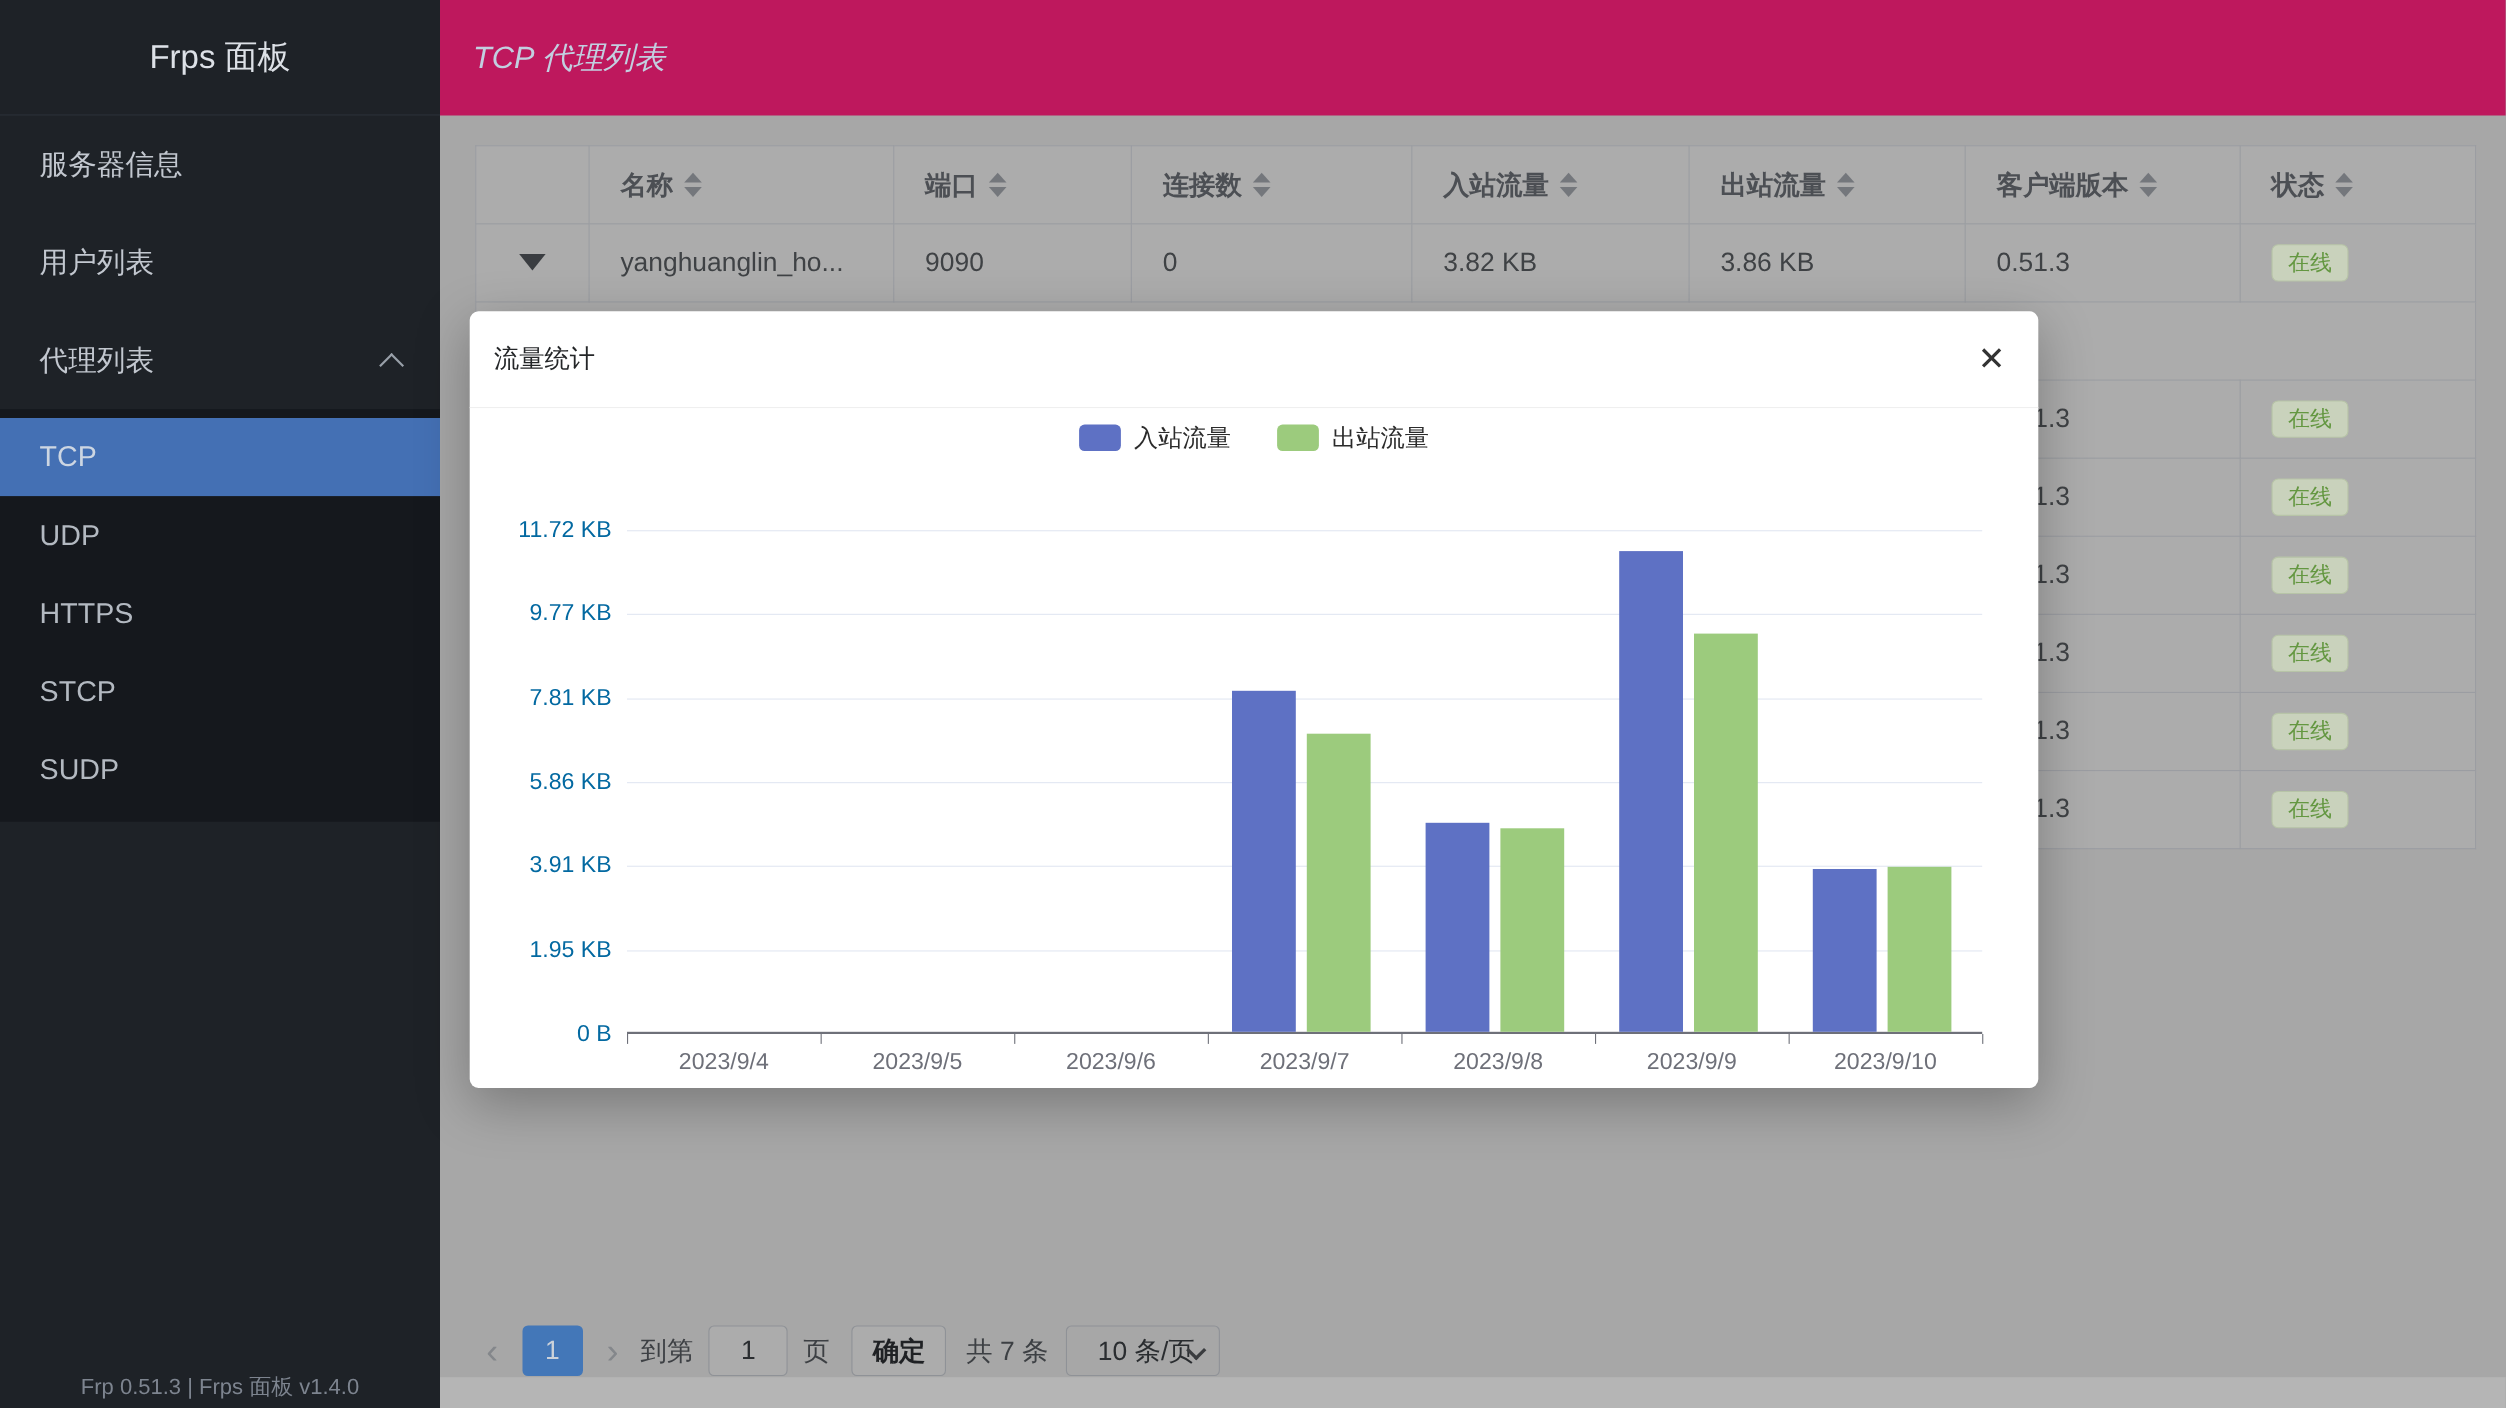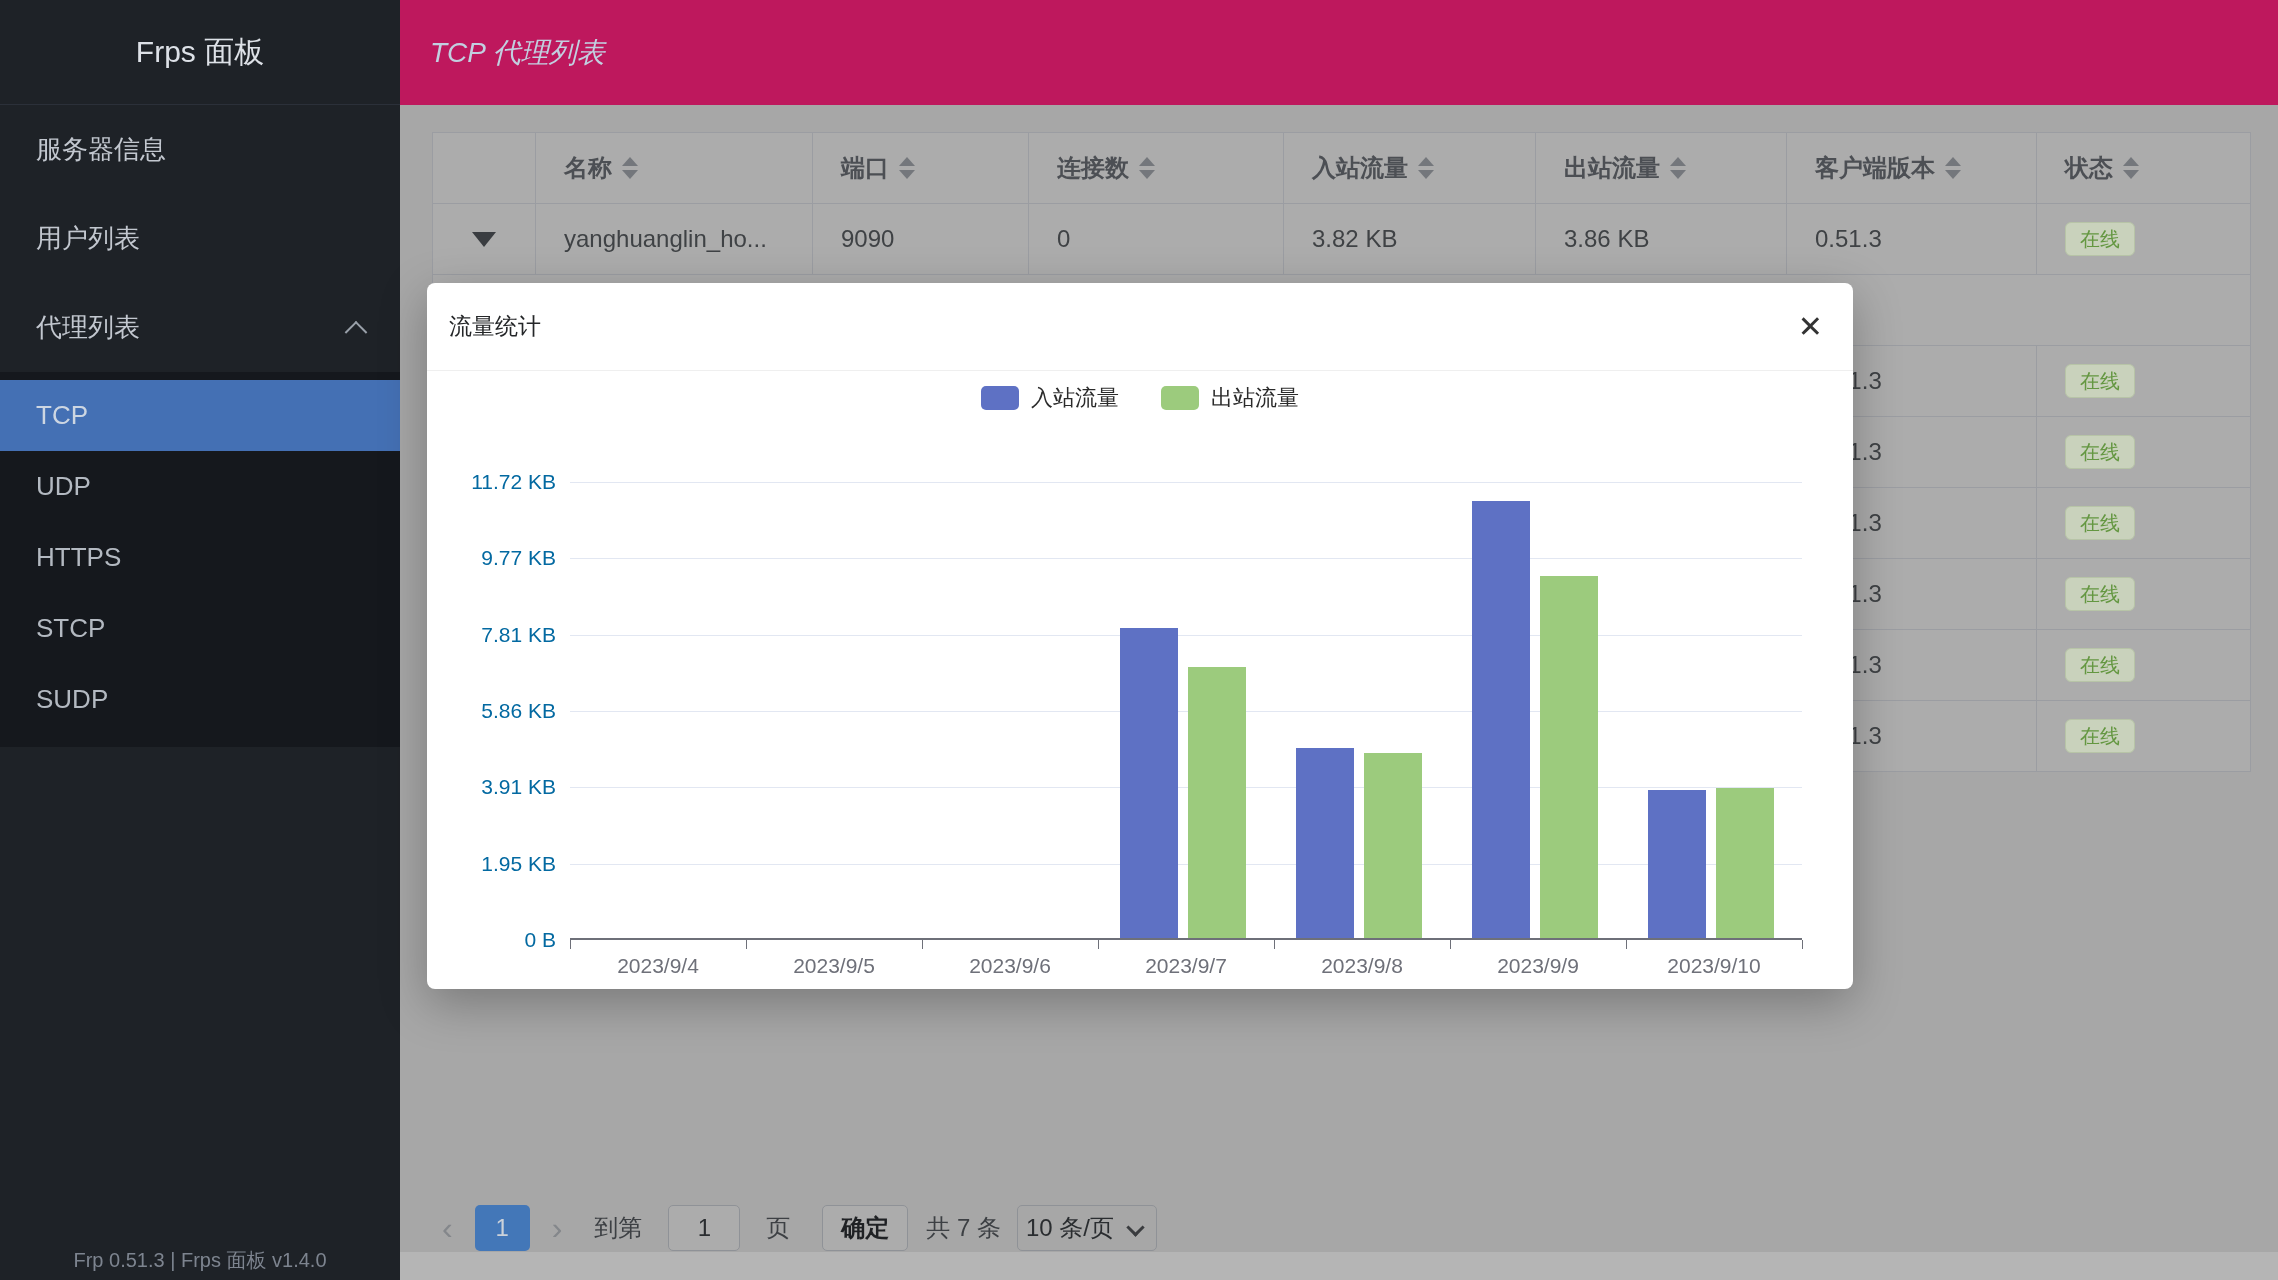--- a/index.html
+++ b/index.html
@@ -54,7 +54,7 @@
   .pg-arrow { font-size:32px; color:#84878b; padding:0 10px; cursor:pointer; }
   .pg-cur { width:55px; height:46px; margin:0 12px; background:#4377b8; color:#ccd2da;
     border-radius:5px; display:flex; align-items:center; justify-content:center; cursor:pointer; }
-  .pg-label { margin:0 22px; }
+  .pg-label { margin:0 10px; }
   .pg-input { width:72px; height:46px; margin:0 4px; border:1px solid #8f9297; border-radius:5px;
     background:#acacac; text-align:center; font-size:24px; color:#2a2d30; font-family:inherit; }
   .pg-btn { width:86px; height:46px; margin:0 10px; border:1px solid #8f9297; border-radius:5px;

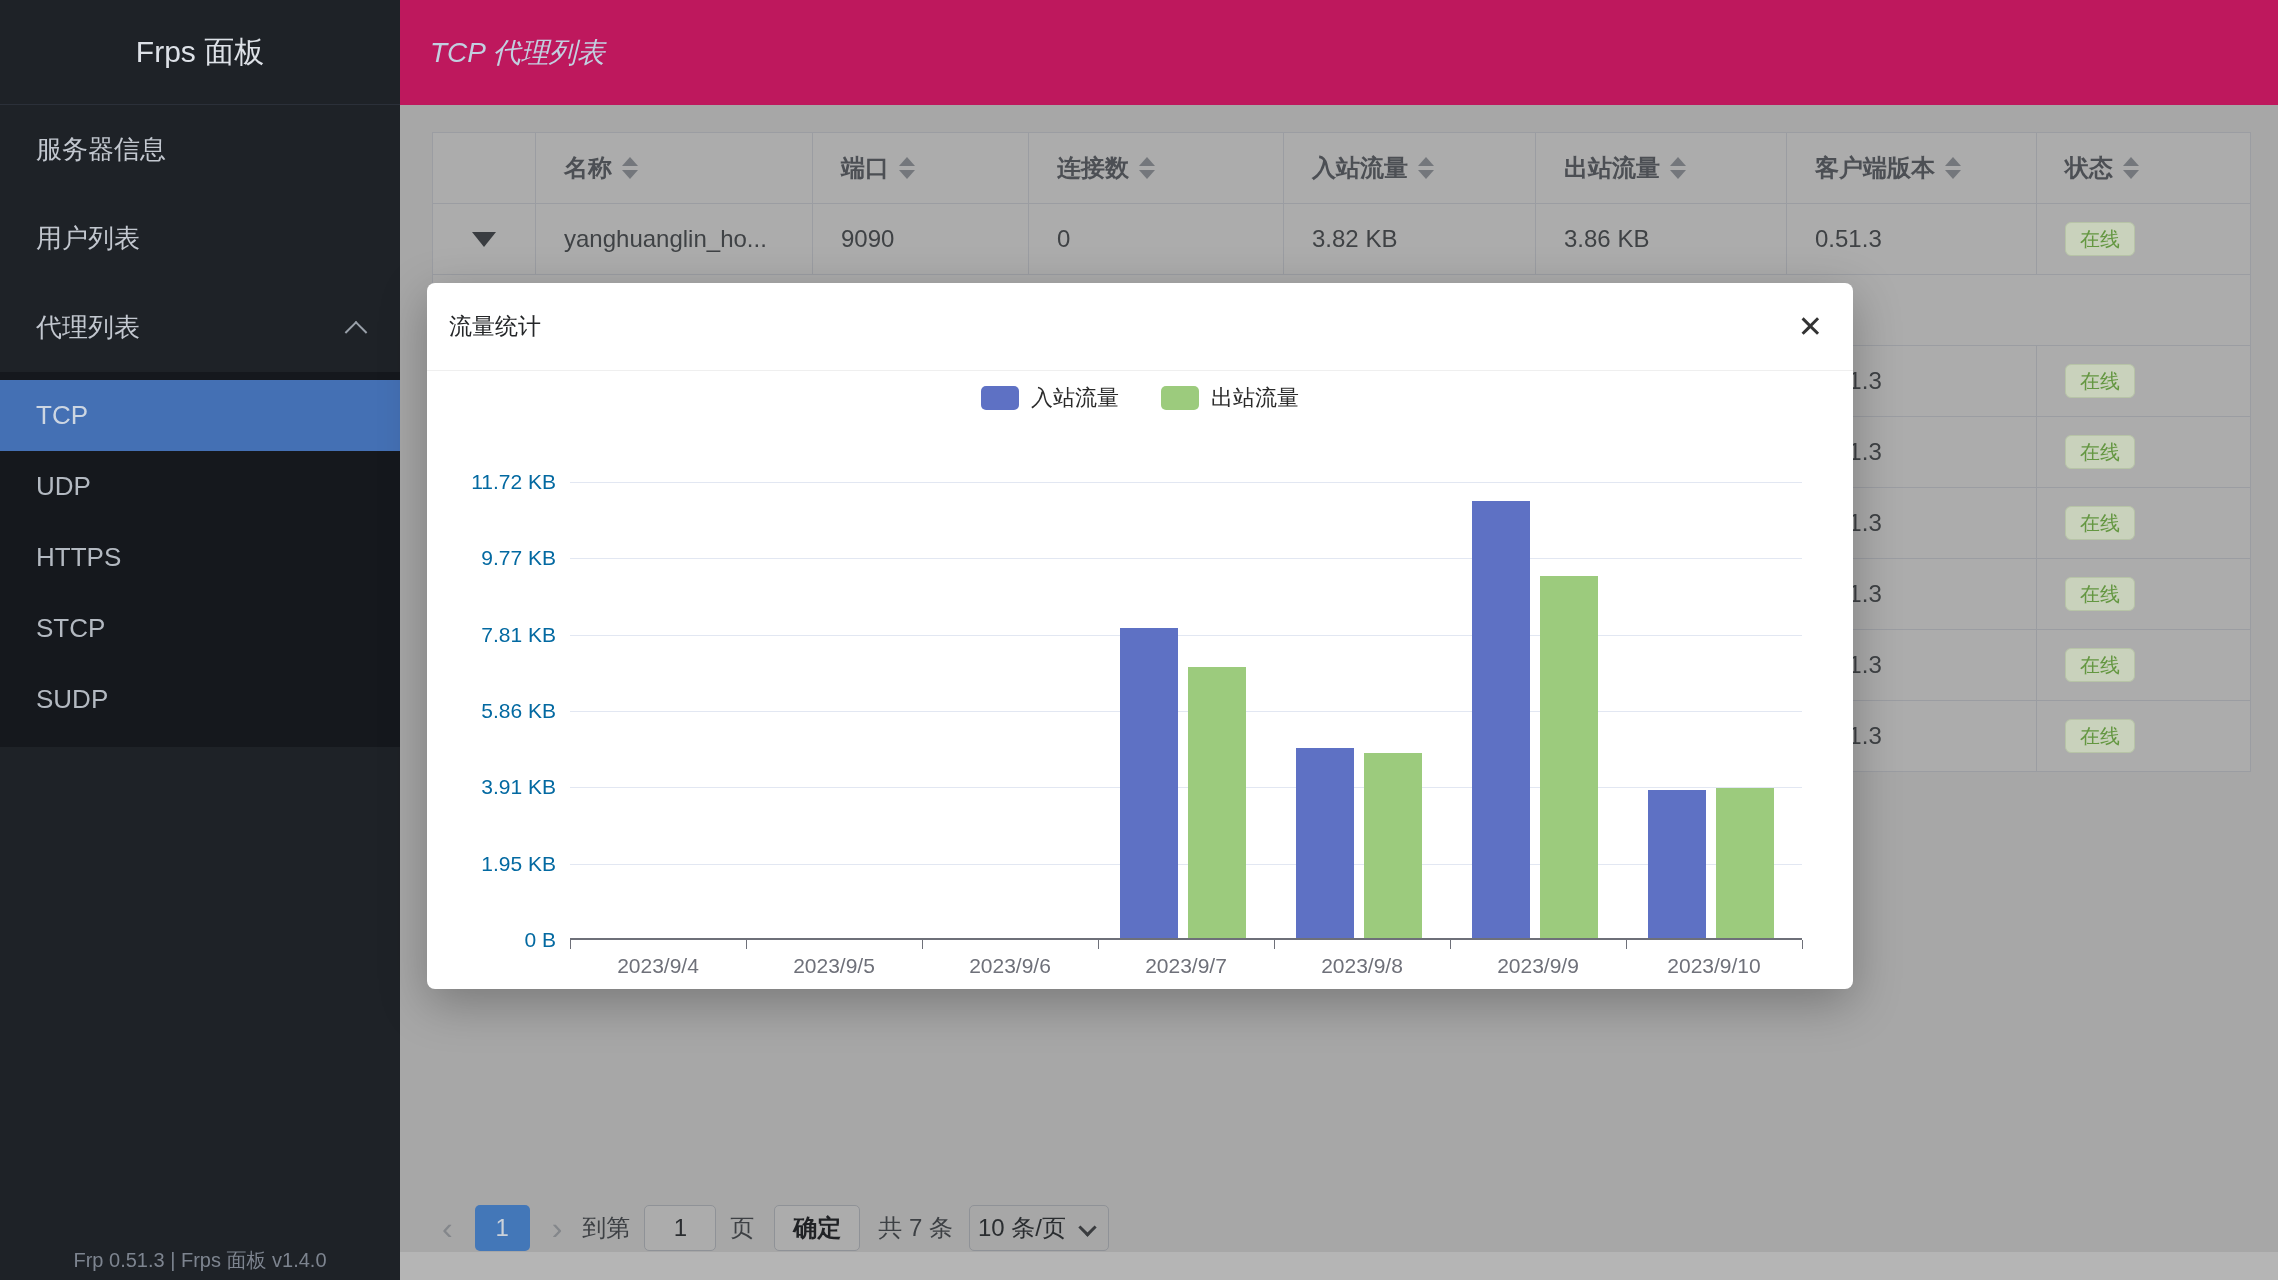--- a/index.html
+++ b/index.html
@@ -62,7 +62,7 @@
   .pg-total { margin:0 8px; }
   .pg-select { position:relative; width:140px; height:46px; margin-left:8px;
     border:1px solid #8f9297; border-radius:5px; display:flex; align-items:center;
-    padding-left:8px; color:#2a2d30; cursor:pointer; }
+    padding-left:28px; color:#2a2d30; cursor:pointer; }
   .pg-select .chev2 { position:absolute; right:14px; top:15px; width:13px; height:13px;
     border-right:3px solid #3a3c3f; border-bottom:3px solid #3a3c3f; transform:rotate(45deg); }
   

